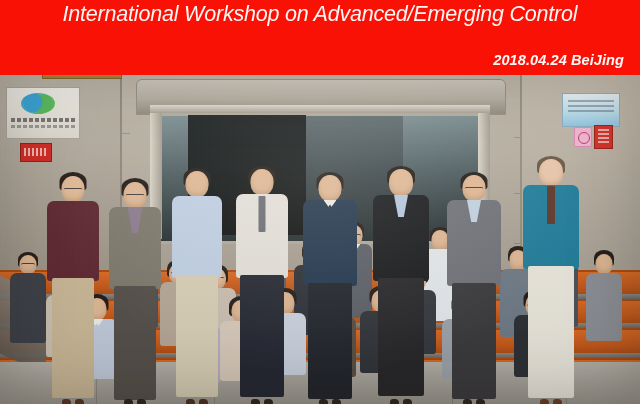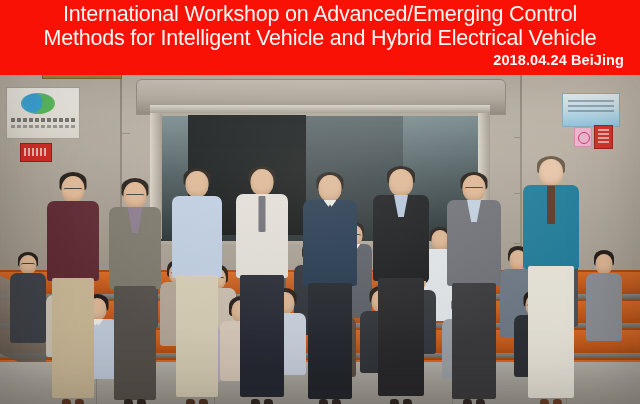--- a/index.html
+++ b/index.html
@@ -10,6 +10,7 @@
     width:640px;height:404px;
     overflow:hidden;
     background:#9d9a92;
+    font-style:italic;
   }
 
   

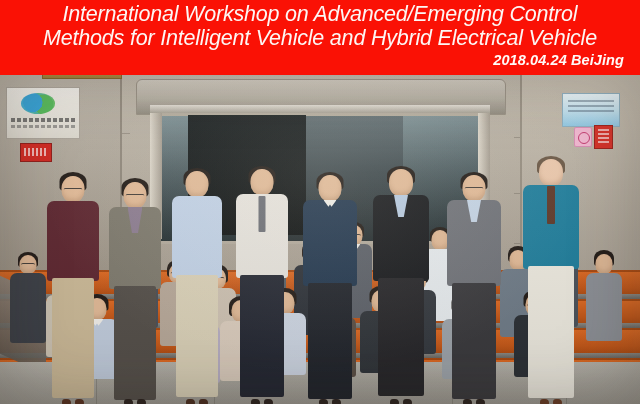--- a/index.html
+++ b/index.html
@@ -247,7 +247,6 @@
 
   <div class="banner">
     <div class="banner-line banner-line1">International Workshop on Advanced/Emerging Control</div>
-    <div class="banner-line banner-line2">Methods for Intelligent Vehicle and Hybrid Electrical Vehicle</div>
     <div class="banner-date">2018.04.24 BeiJing</div>
   </div>
 

